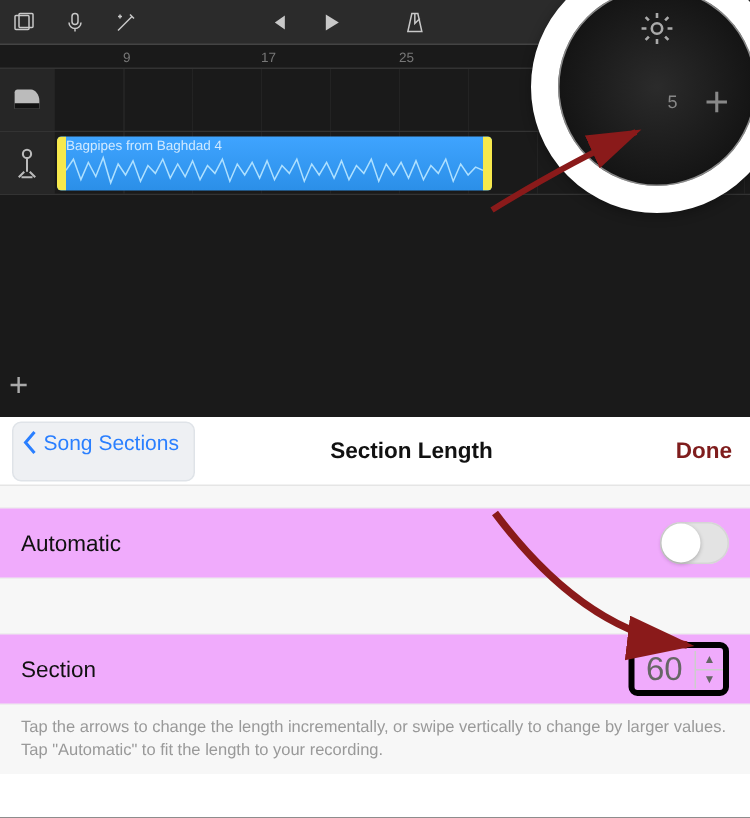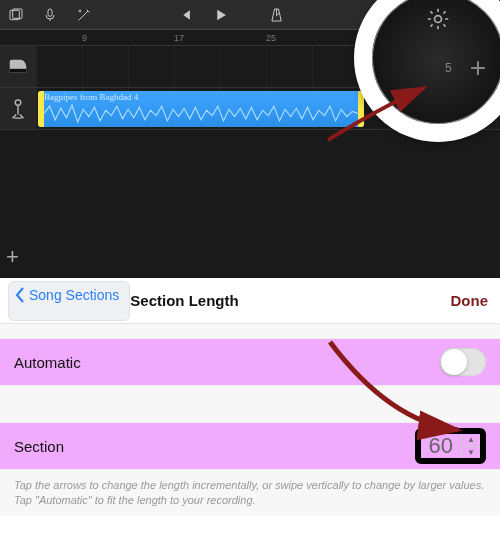--- a/index.html
+++ b/index.html
@@ -23,7 +23,7 @@
     background-image: repeating-linear-gradient(to right, rgba(255,255,255,0.04) 0, rgba(255,255,255,0.04) 1px, transparent 1px, transparent 46px); }
   .track-head svg { width: 22px; height: 22px; }
 
-  .clip { position: absolute; left: 2px; top: 3px; width: 326px; height: 36px; background: linear-gradient(#3fa4ff,#2b8fe8); border-radius: 3px; overflow: hidden; font-family: Liberation Serif, serif; }
+  .clip { position: absolute; left: 2px; top: 3px; width: 290px; height: 36px; background: linear-gradient(#3fa4ff,#2b8fe8); border-radius: 3px; overflow: hidden; }
   .clip .handle { position: absolute; top: 0; bottom: 0; width: 6px; background: #f7e94c; }
   .clip .handle.right { right: 0; }
   .clip-title { position: absolute; top: 1px; left: 6px; font-size: 9px; color: #cfe9ff; }

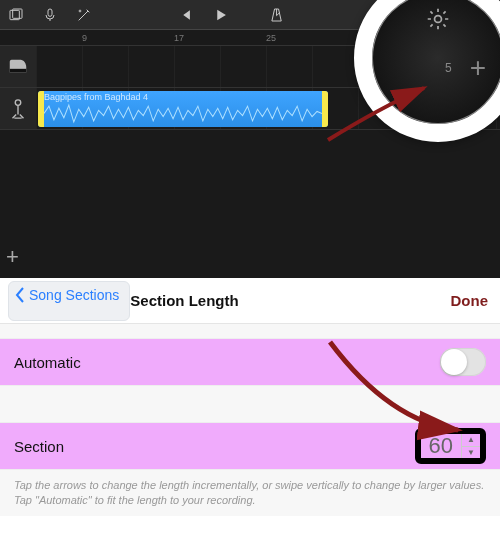--- a/index.html
+++ b/index.html
@@ -41,7 +41,7 @@
   .light-panel { background: #f7f7f7; }
   .nav-bar { height: 46px; background: #fff; display: flex; align-items: center; padding: 0 8px; border-bottom: 1px solid #e5e5e5; }
   .back-btn { display:flex; align-items:center; gap:2px; background:#eef0f3; border:1px solid #dfe3e8; border-radius:6px; padding:4px 10px 16px 4px; color:#2a7fff; font-size:14px; }
-  .nav-title { flex: 1; text-align: left; font-size: 15px; font-weight: 600; color: #111; }
+  .nav-title { flex: 1; text-align: center; font-size: 15px; font-weight: 600; color: #111; }
   .done-btn { color: #7f1d1d; font-size: 15px; font-weight: 600; padding: 0 4px; margin-left: 28px; }
 
   .row { display:flex; align-items:center; justify-content:space-between; background:#f0abfc; padding: 0 14px; height: 48px; font-size: 15px; color:#111; border-top:1px solid #eee; border-bottom:1px solid #eee; }

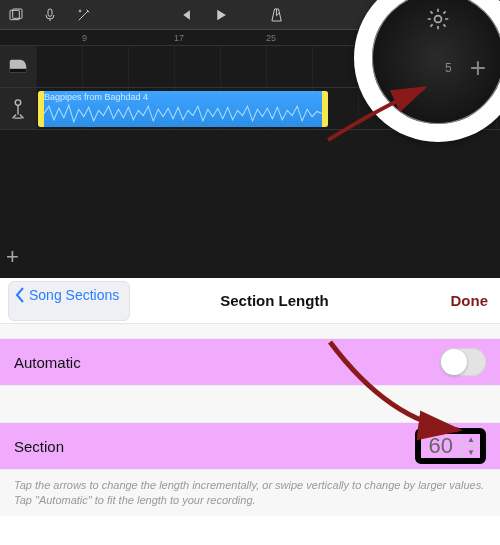--- a/index.html
+++ b/index.html
@@ -51,7 +51,7 @@
   .switch { width: 46px; height: 28px; border-radius: 14px; background: #e3e3e3; position: relative; box-shadow: inset 0 0 0 1px #d5d5d5; }
   .switch::after { content:""; position:absolute; top:1px; left:1px; width:26px; height:26px; border-radius:50%; background:#fff; box-shadow:0 1px 3px rgba(0,0,0,0.25); }
 
-  .stepper { display:flex; align-items:center; border:6px solid #000000; border-radius:6px; overflow:hidden; height:36px; }
+  .stepper { display:flex; align-items:center; border:4px solid #000000; border-radius:6px; overflow:hidden; height:36px; }
   .stepper-val { font-size: 22px; color:#666; padding: 0 8px; }
   .stepper-arrows { display:flex; flex-direction:column; border-left:1px solid #ccc; }
   .stepper-arrows span { font-size:8px; color:#666; padding: 2px 5px; line-height:1; }

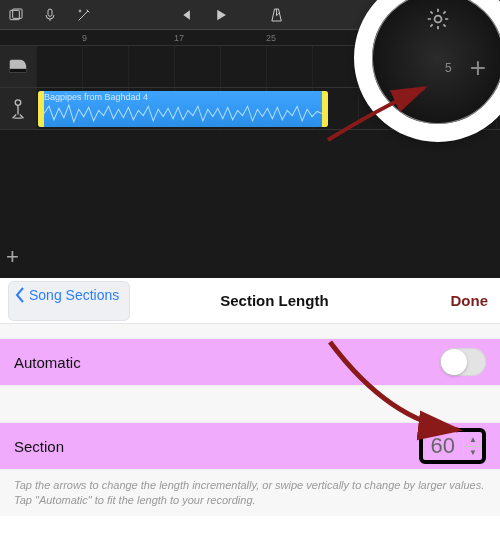--- a/index.html
+++ b/index.html
@@ -57,7 +57,7 @@
   .stepper-arrows span { font-size:8px; color:#666; padding: 2px 5px; line-height:1; }
   .stepper-arrows span:first-child { border-bottom:1px solid #ccc; }
 
-  .hint { font-size: 11px; color: #999; padding: 8px 14px; line-height: 1.35; font-style: italic; }
+  .hint { font-size: 11px; color: #999; padding: 8px 14px; line-height: 1.35; }
 
   .red-arrow-2 { position:absolute; left: 320px; top: 332px; pointer-events: none; z-index:3;}
 </style>

